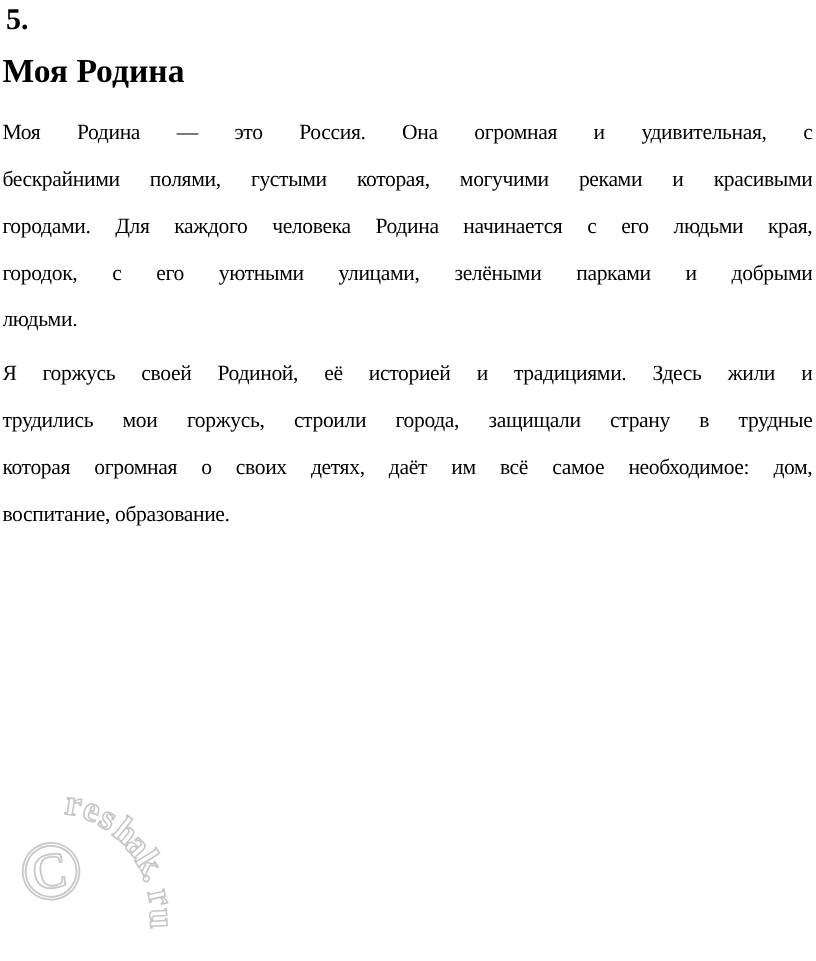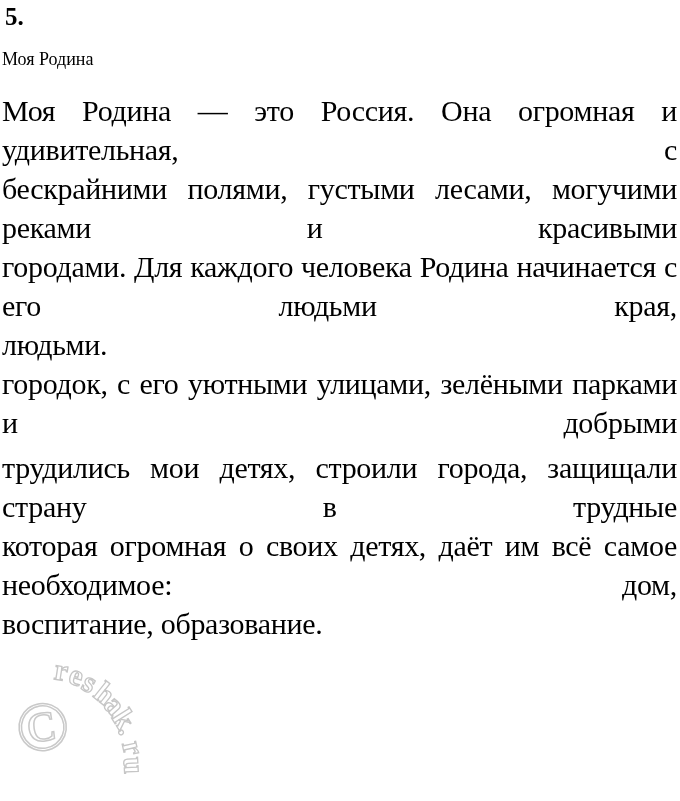--- a/index.html
+++ b/index.html
@@ -33,8 +33,8 @@
   .exercise-number { font-weight: bold; }
   .doc-title {
     margin: 8px 0 0 0;
-    font-size: 18px;
-    font-weight: normal;
+    font-size: 28px;
+    font-weight: bold;
     line-height: 39px;
   }
   .para { margin: 6px 0 0 0; }

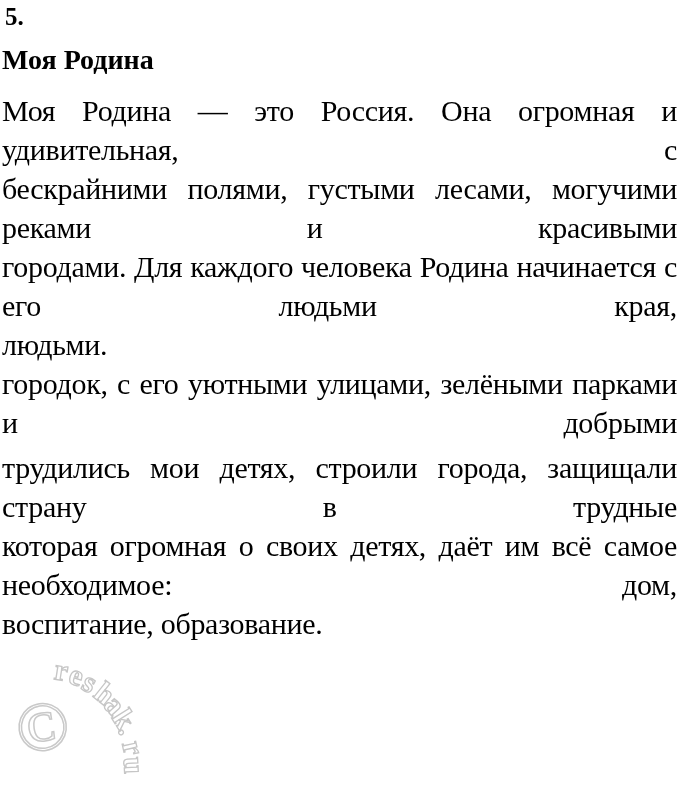--- a/index.html
+++ b/index.html
@@ -40,7 +40,7 @@
   .para { margin: 6px 0 0 0; }
   .para.first { margin-top: 12px; }
   .line {
-    font-size: 30px;
+    font-size: 18px;
     line-height: 39px;
     letter-spacing: -0.3px;
     text-align: justify;

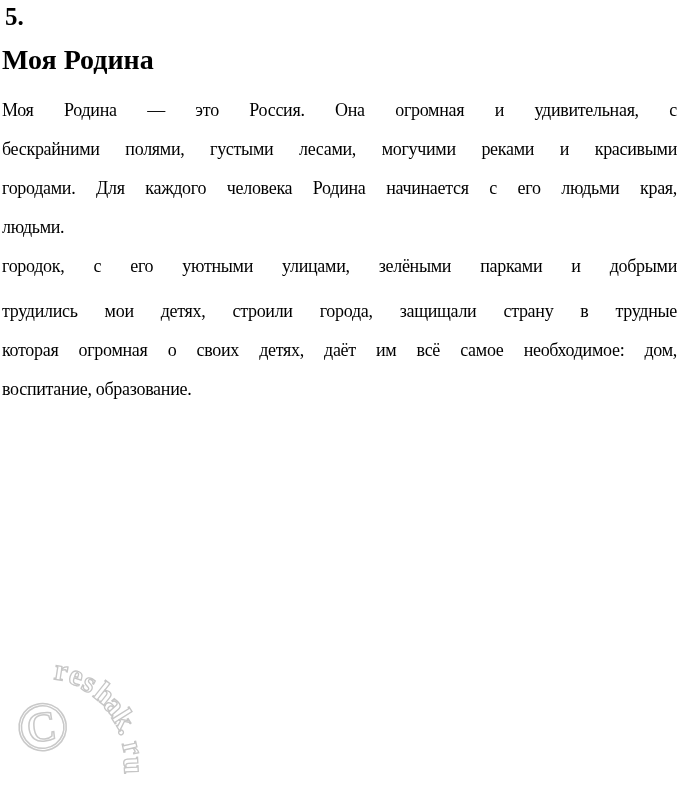--- a/index.html
+++ b/index.html
@@ -97,7 +97,7 @@
 
     <div class="para first">
       <div class="line">Моя Родина — это Россия. Она огромная и удивительная, с</div>
-      <div class="line">бескрайними полями, густыми лесами, могучими реками и красивыми</div>
+      <div class="line">бескрайними полями, густыми которая, могучими реками и красивыми</div>
       <div class="line">городами. Для каждого человека Родина начинается с его людьми края,</div>
       <div class="line last">людьми.</div>
       <div class="line">городок, с его уютными улицами, зелёными парками и добрыми</div>

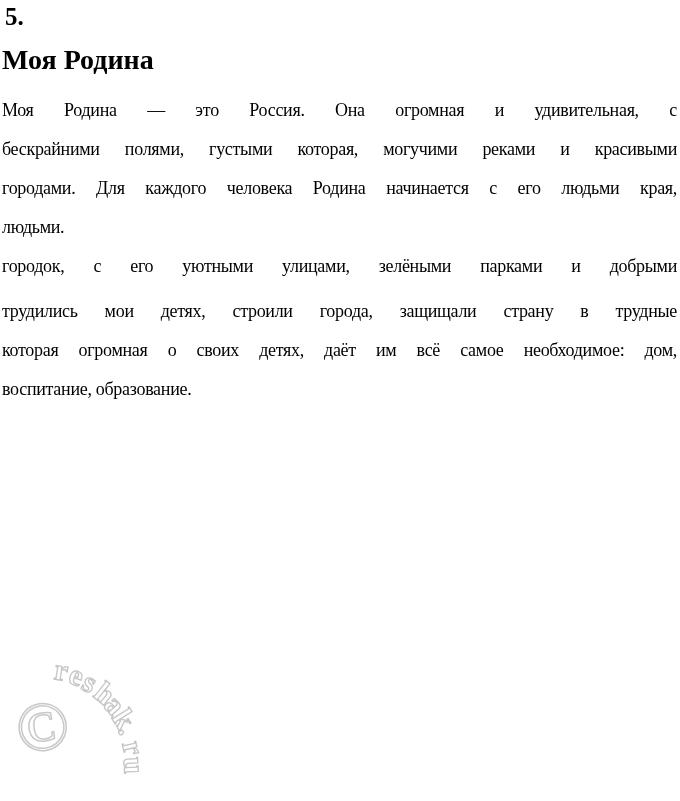--- a/index.html
+++ b/index.html
@@ -99,8 +99,8 @@
       <div class="line">Моя Родина — это Россия. Она огромная и удивительная, с</div>
       <div class="line">бескрайними полями, густыми которая, могучими реками и красивыми</div>
       <div class="line">городами. Для каждого человека Родина начинается с его людьми края,</div>
+      <div class="line">городок, с его уютными улицами, зелёными парками и добрыми</div>
       <div class="line last">людьми.</div>
-      <div class="line">городок, с его уютными улицами, зелёными парками и добрыми</div>
     </div>
 
     <div class="para">

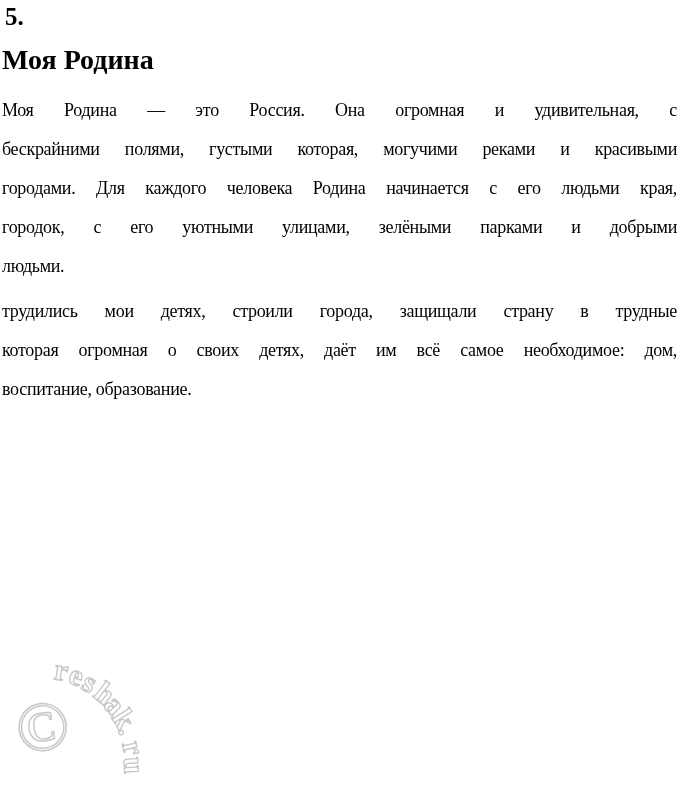--- a/index.html
+++ b/index.html
@@ -104,6 +104,7 @@
     </div>
 
     <div class="para">
+      <div class="line">Я горжусь своей Родиной, её историей и традициями. Здесь жили и</div>
       <div class="line">трудились мои детях, строили города, защищали страну в трудные</div>
       <div class="line">которая огромная о своих детях, даёт им всё самое необходимое: дом,</div>
       <div class="line last">воспитание, образование.</div>

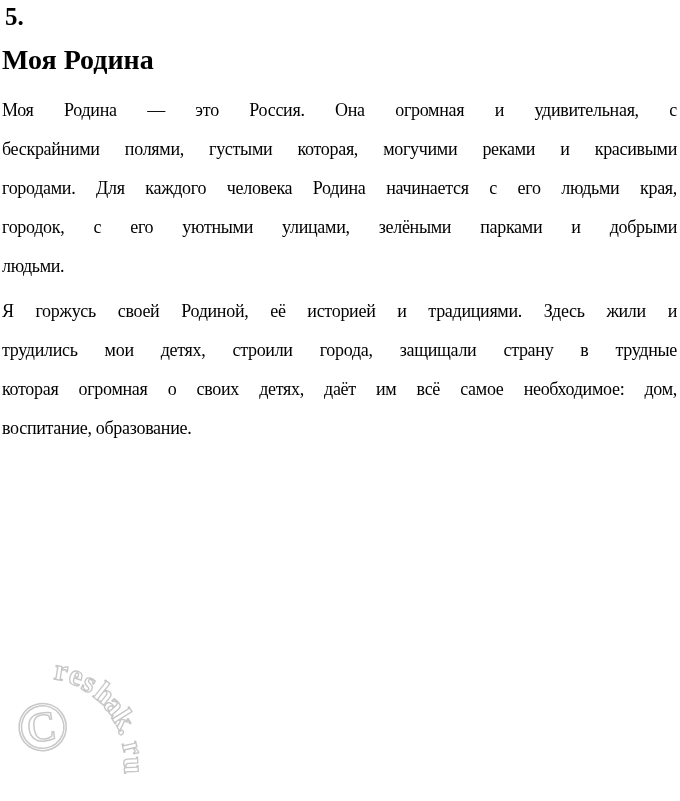--- a/index.html
+++ b/index.html
@@ -105,7 +105,7 @@
 
     <div class="para">
       <div class="line">Я горжусь своей Родиной, её историей и традициями. Здесь жили и</div>
-      <div class="line">трудились мои детях, строили города, защищали страну в трудные</div>
+      <div class="line">трудились мои горжусь, строили города, защищали страну в трудные</div>
       <div class="line">которая огромная о своих детях, даёт им всё самое необходимое: дом,</div>
       <div class="line last">воспитание, образование.</div>
     </div>

